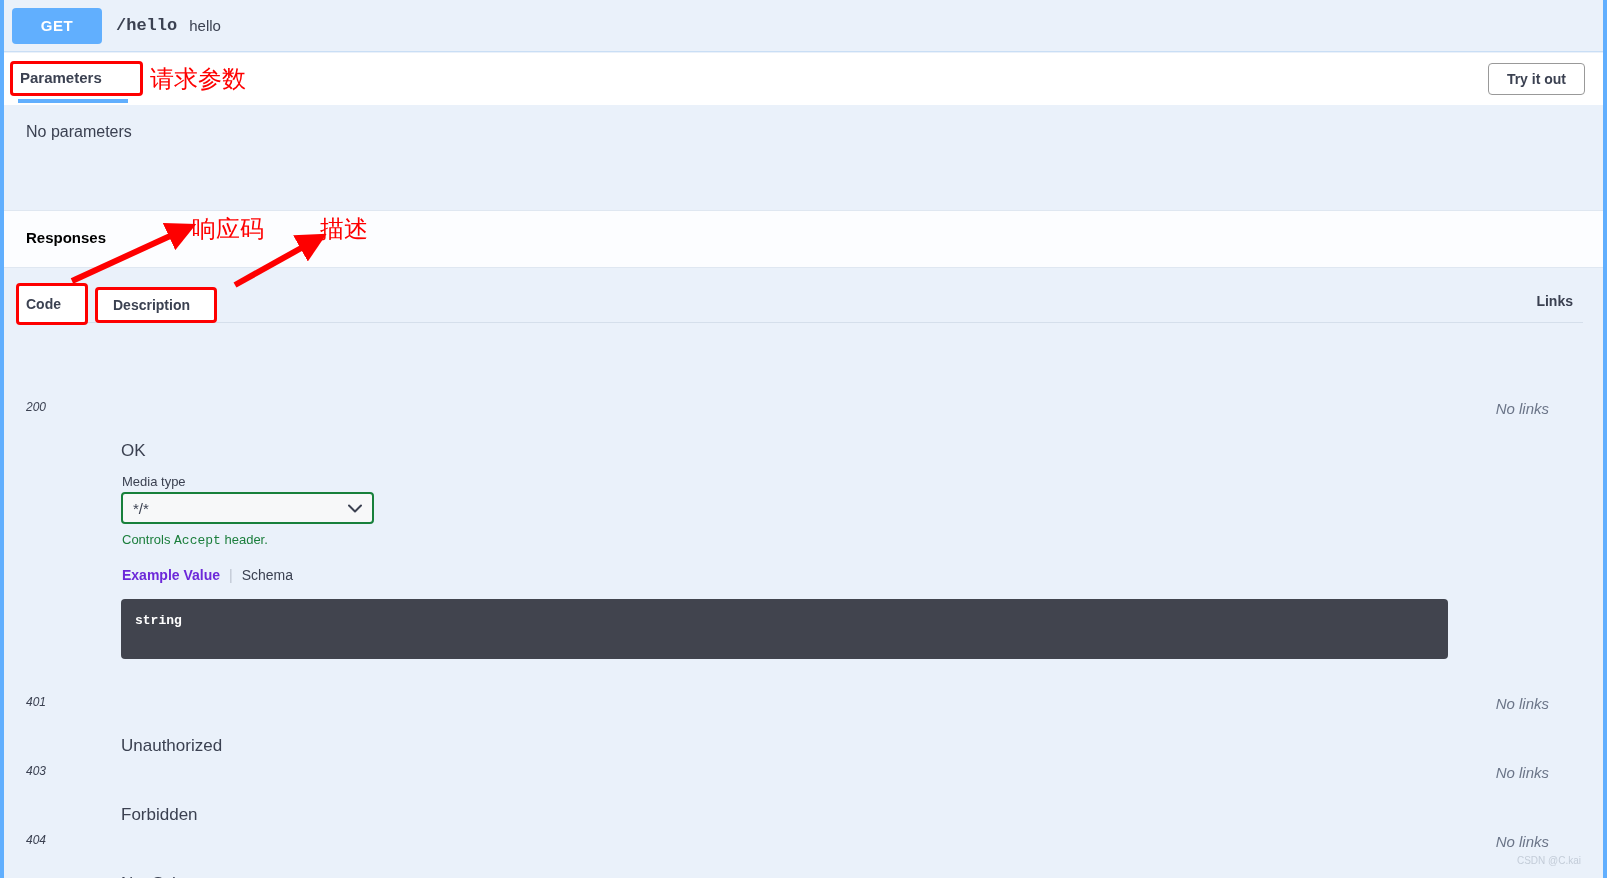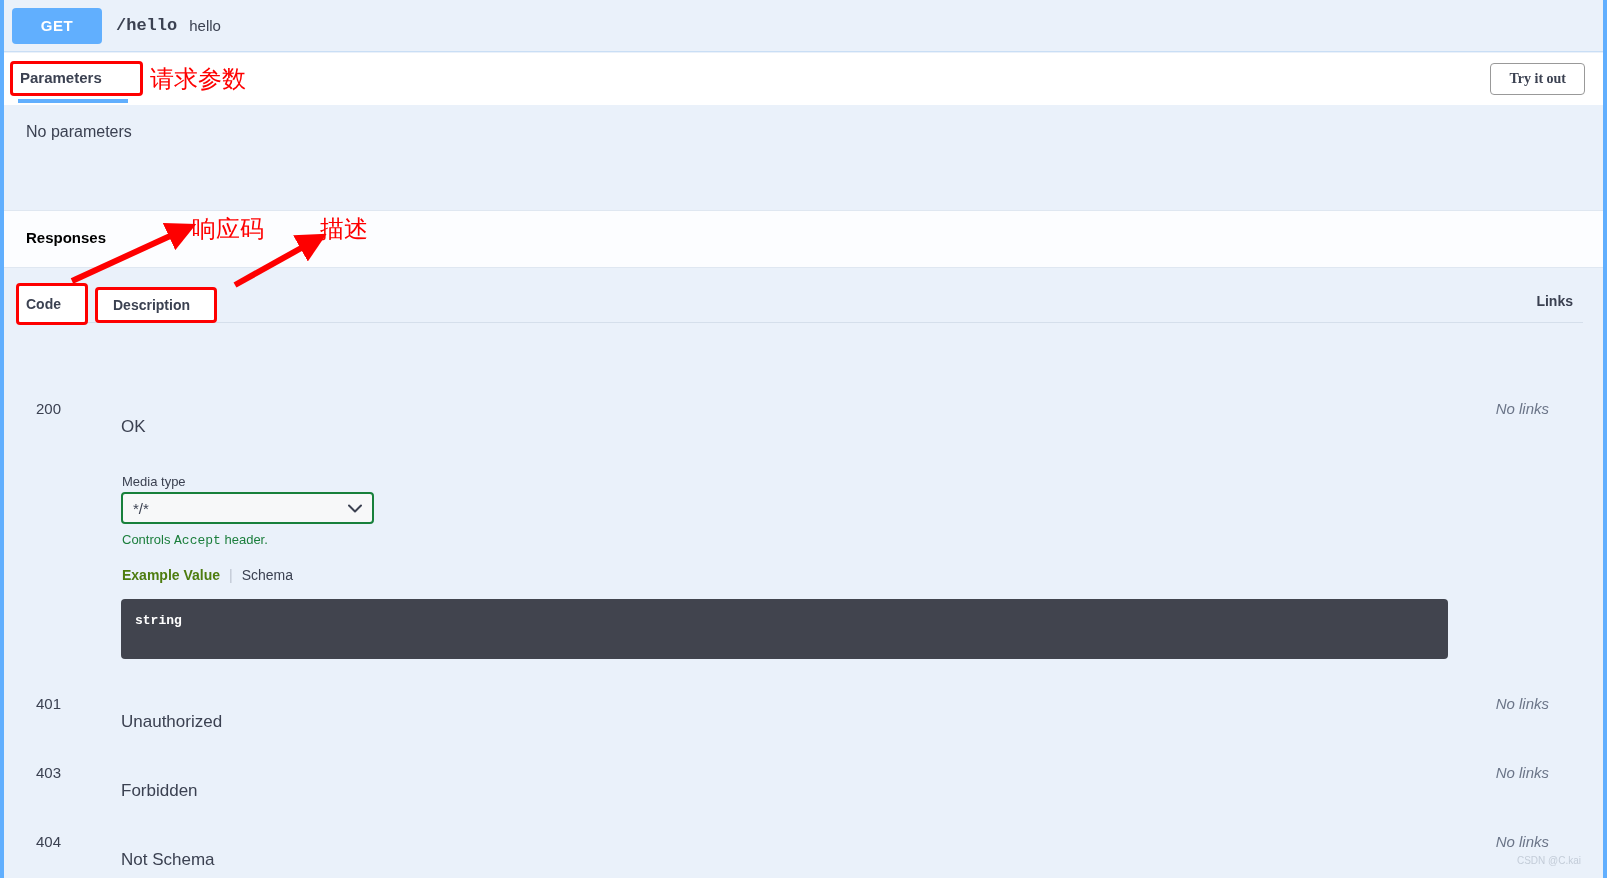--- a/index.html
+++ b/index.html
@@ -104,7 +104,7 @@
     font-size: 14px;
     font-weight: bold;
     cursor: pointer;
-    font-family: Liberation Serif, serif;
+    font-family: Liberation Sans, sans-serif;
   }
 
   

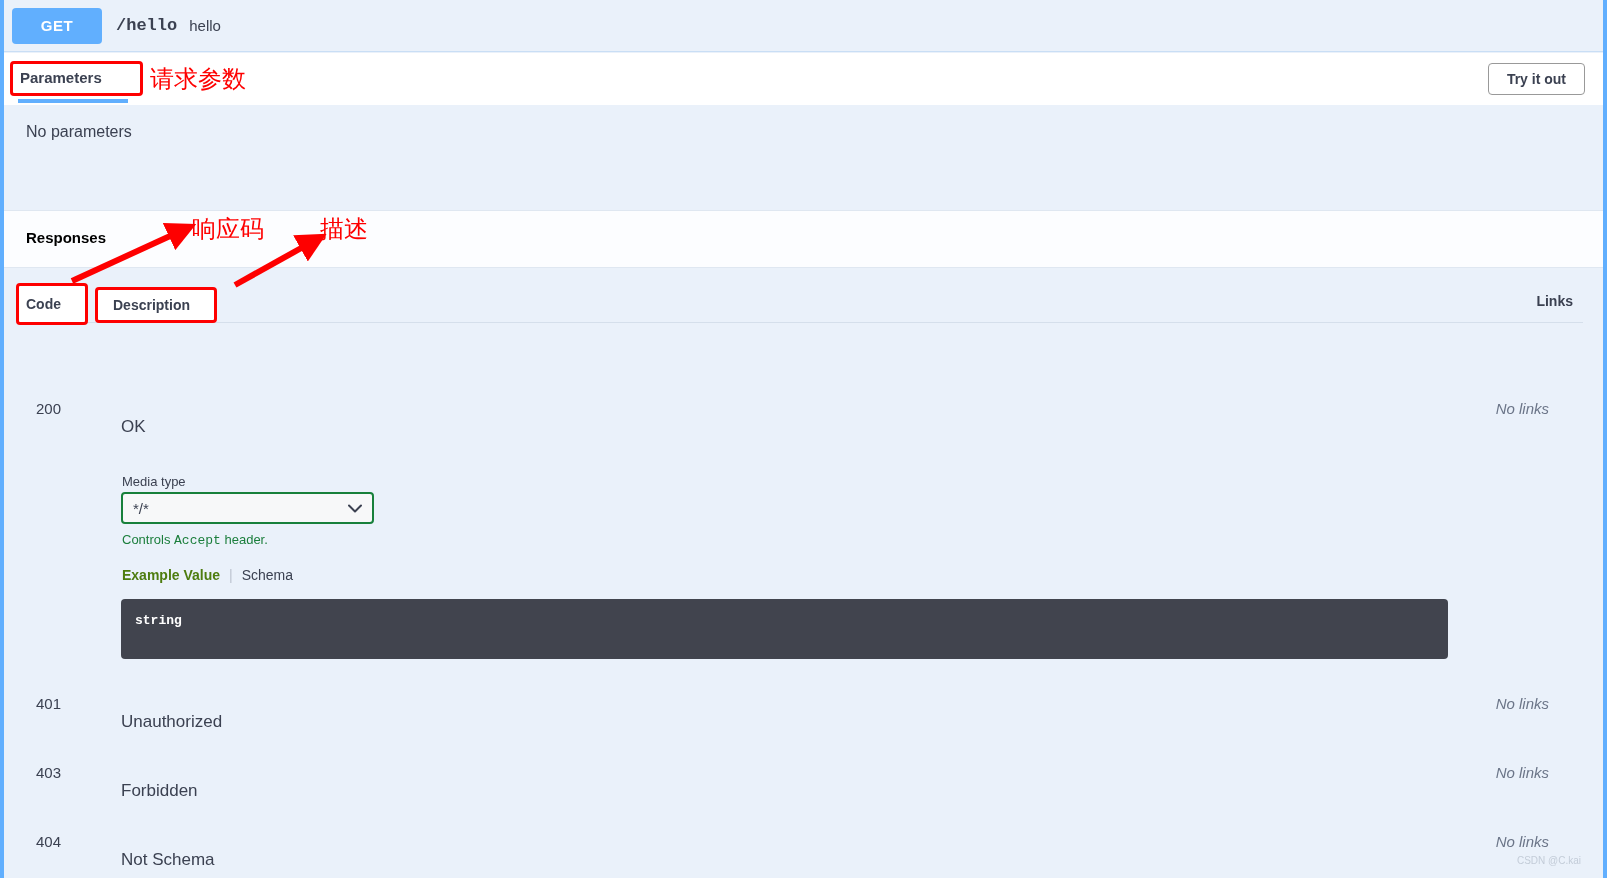--- a/index.html
+++ b/index.html
@@ -173,9 +173,10 @@
   }
   .resp-code {
     position: absolute;
-    left: 32px;
-    font-size: 15px;
-    color: #3b4151;
+    left: 22px;
+    font-size: 12px;
+    color: #3b4151;
+    font-style: italic;
   }
   .resp-desc-text {
     position: absolute;

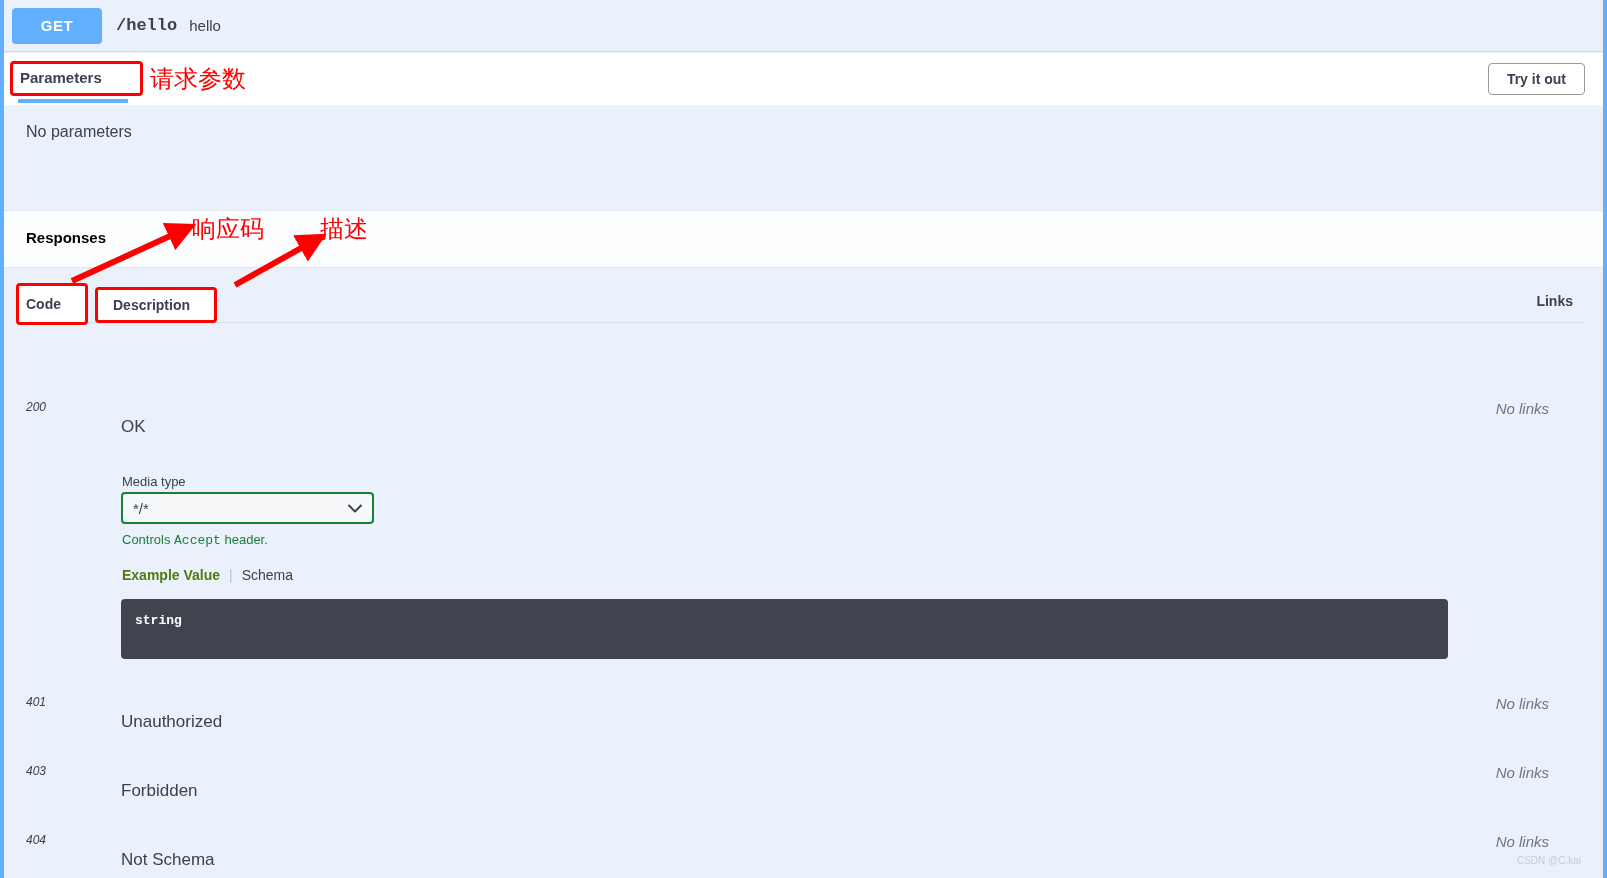--- a/index.html
+++ b/index.html
@@ -183,6 +183,7 @@
     left: 117px;
     font-size: 17px;
     color: #3b4151;
+    margin-top: 24px;
   }
   .resp-links {
     position: absolute;

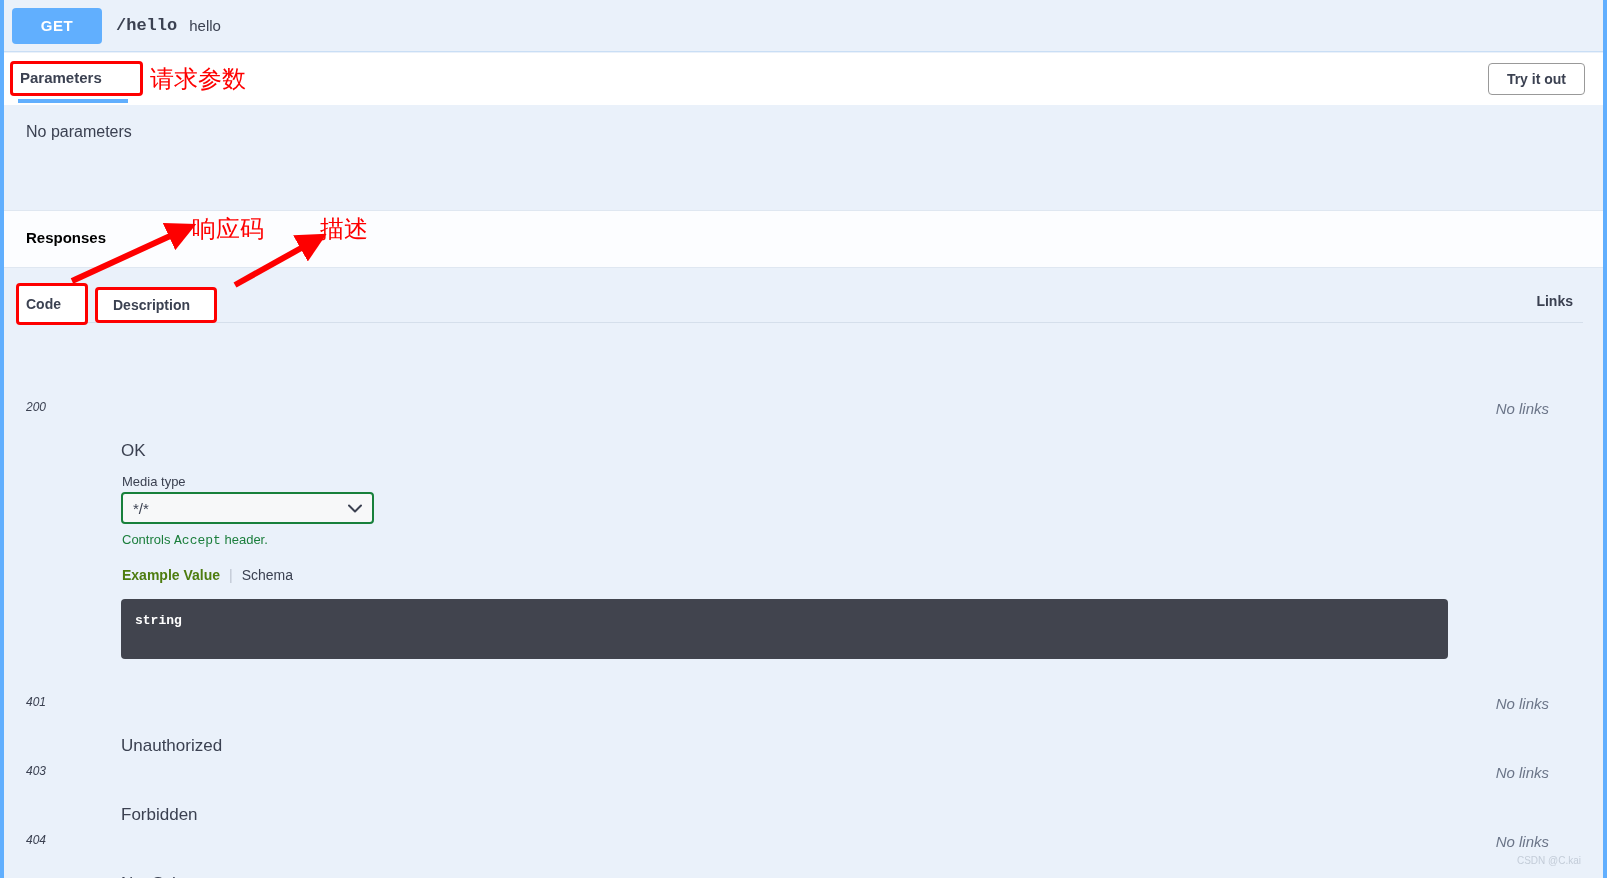--- a/index.html
+++ b/index.html
@@ -242,7 +242,7 @@
   }
   .ex-tab-active {
     font-weight: bold;
-    color: #4d7c0f;
+    color: #6d28d9;
     cursor: pointer;
   }
   .ex-tab-sep {

